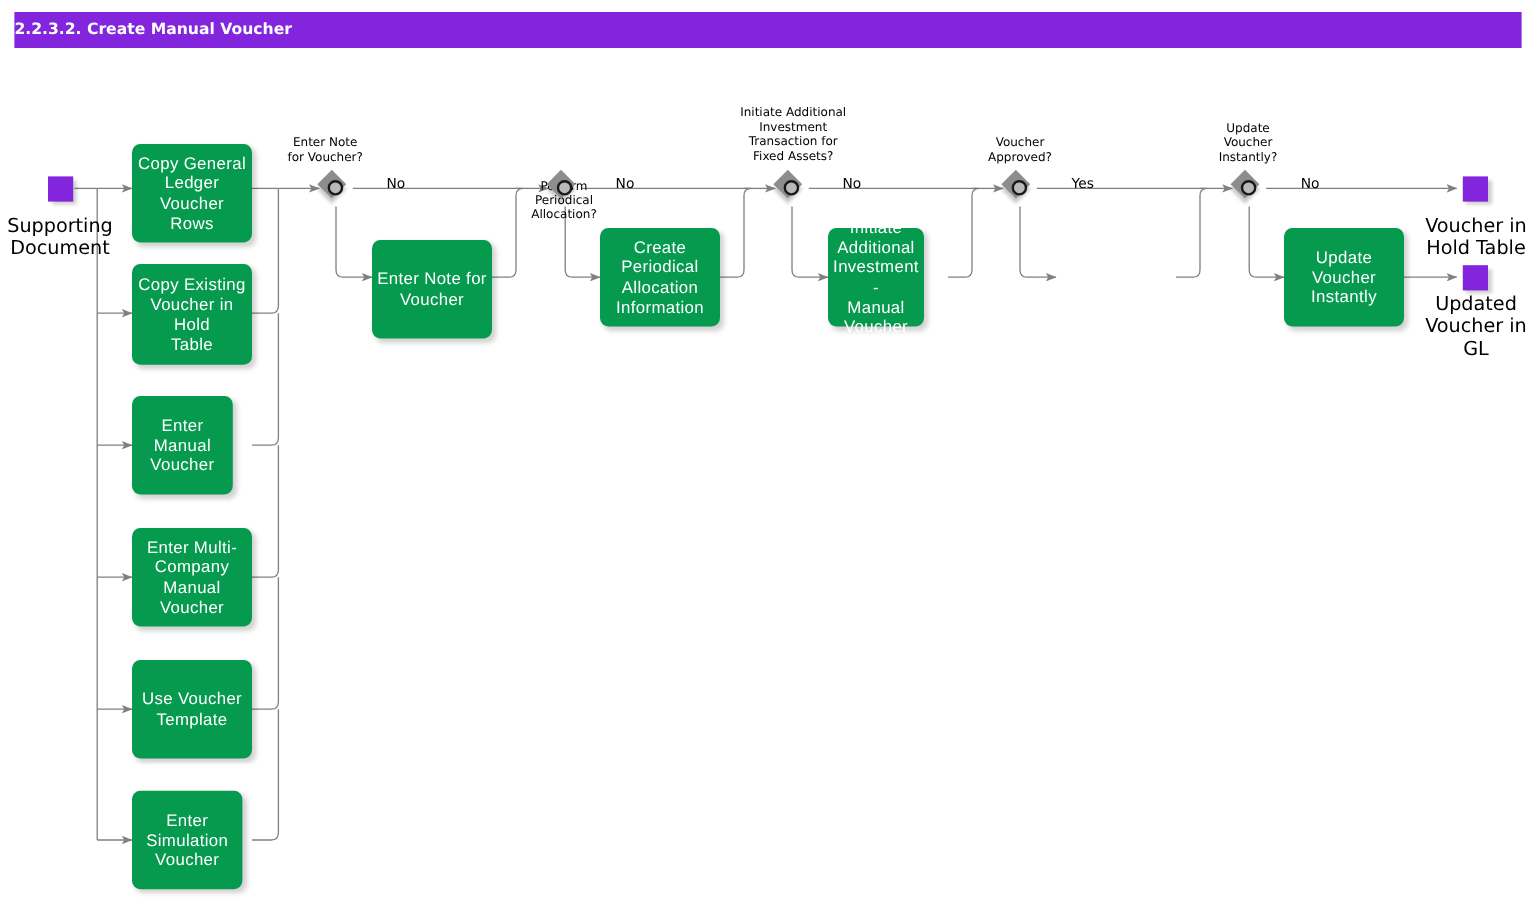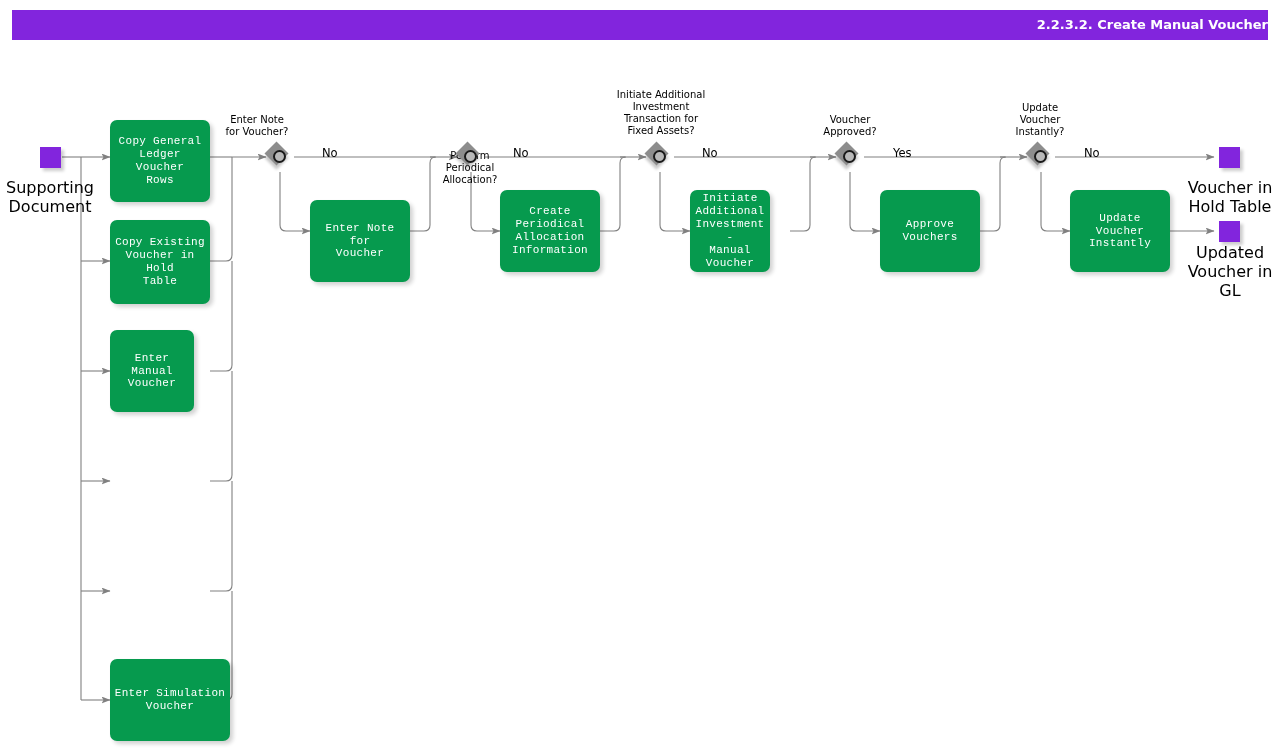--- a/index.html
+++ b/index.html
@@ -36,7 +36,7 @@
     position: absolute;
     left: 0; right: 0;
     top: 7px;
-    text-align: right;
+    text-align: left;
     color: #ffffff;
     font-size: 13px;
     font-weight: bold;

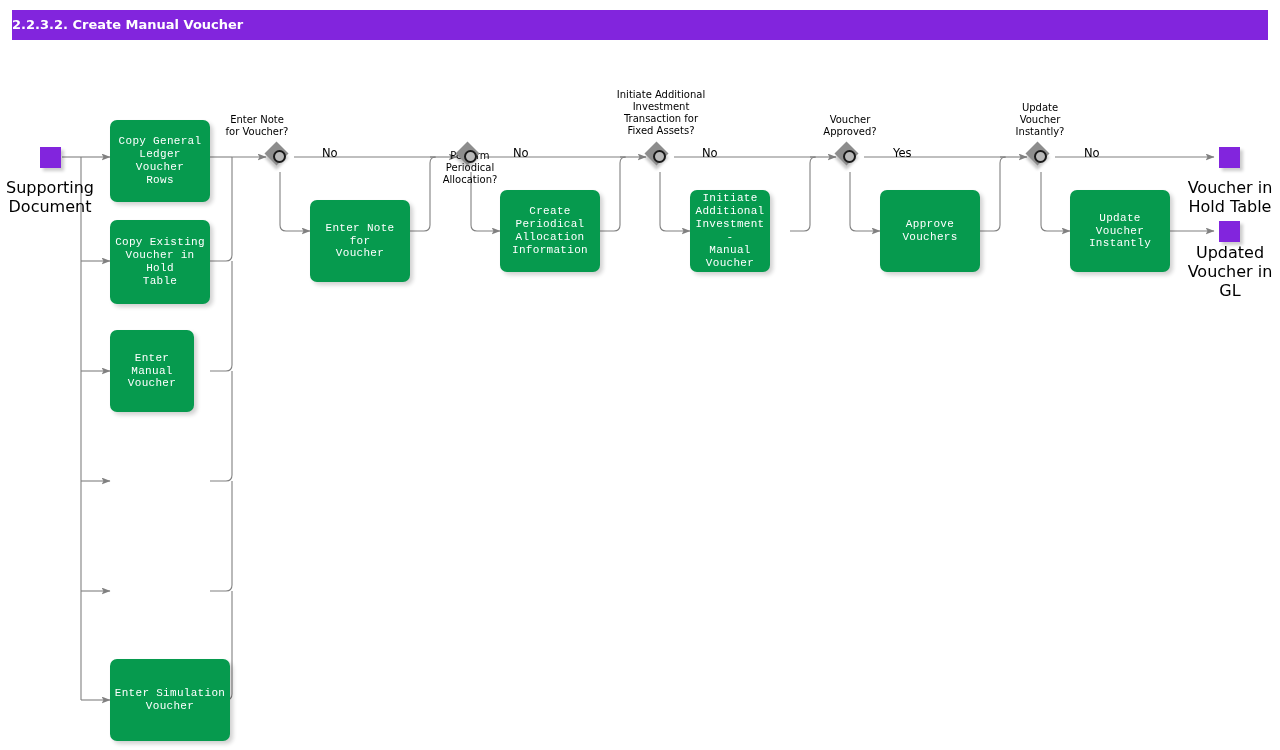--- a/index.html
+++ b/index.html
@@ -213,7 +213,7 @@
 
   <div class="node-box" style="left:110px; top:659px; width:120px; height:82px;">Enter Simulation<br>Voucher</div>
 
-  <div class="gateway-label" style="left:202px; top:114px; width:110px;">Enter Note<br>for Voucher?</div>
+  <div class="gateway-label" style="left:216px; top:114px; width:110px;">Enter Note<br>for Voucher?</div>
   <div class="gateway" style="left:265px; top:142px;">
     <div class="dia"></div>
     <div class="ring"></div>

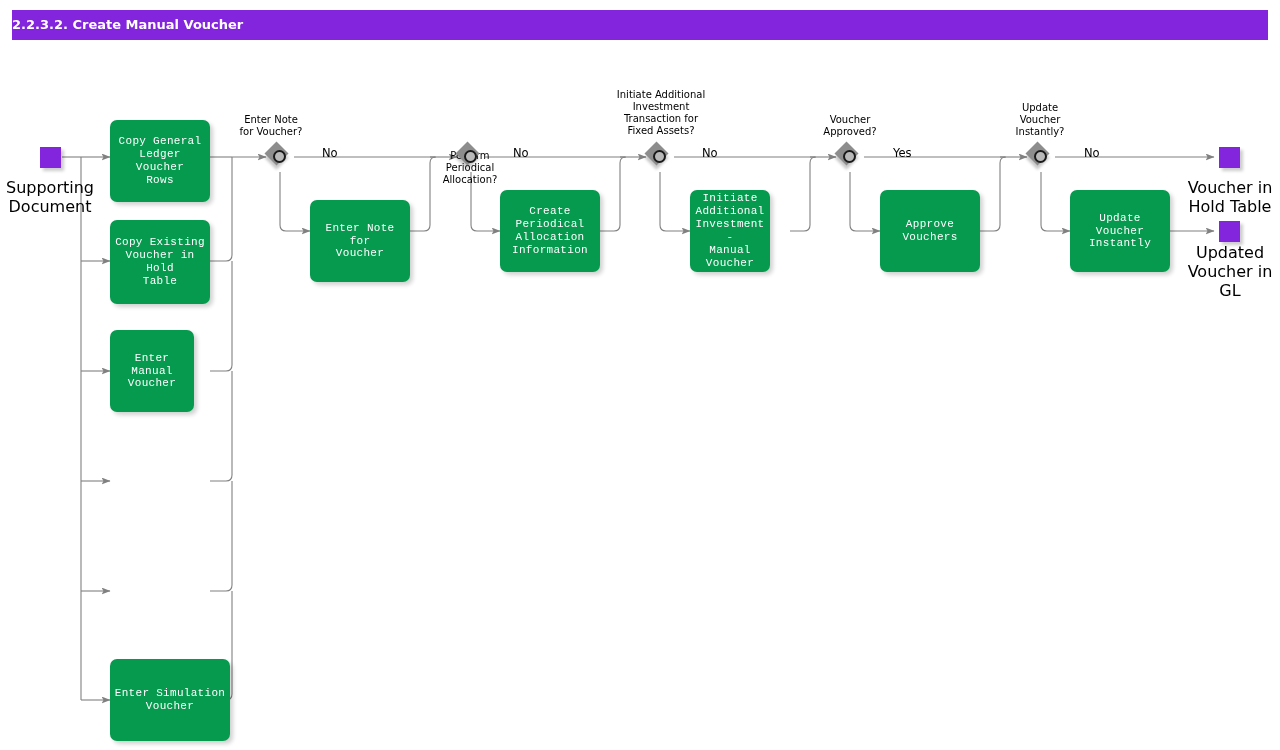--- a/index.html
+++ b/index.html
@@ -64,9 +64,9 @@
     align-items: center;
     justify-content: center;
     text-align: center;
-    font-size: 11px;
+    font-size: 14px;
     line-height: 1.18;
-    font-family: Liberation Mono, monospace;
+    font-family: Liberation Sans, sans-serif;
     box-sizing: border-box;
     padding: 2px 2px;
     letter-spacing: 0.3px;

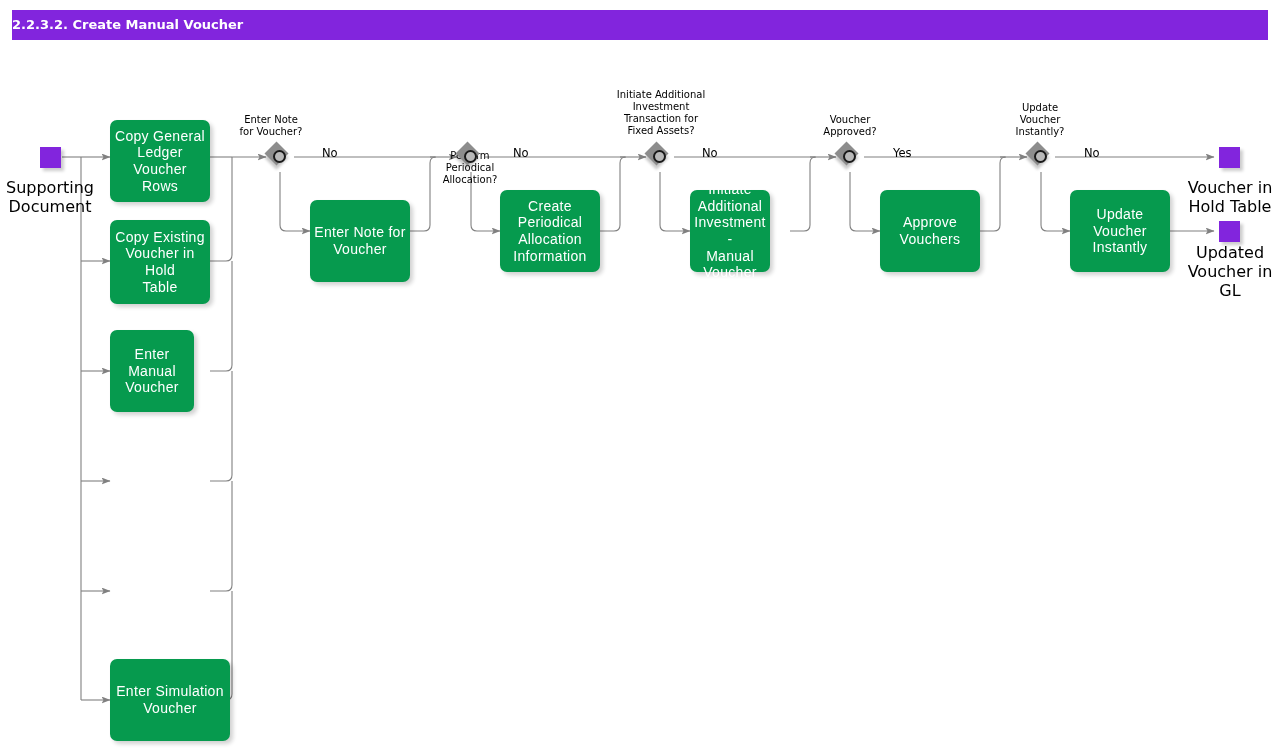--- a/index.html
+++ b/index.html
@@ -247,7 +247,6 @@
   </div>
   <div class="branch-label" style="left:869px; top:146px;">Yes</div>
 
-  <div class="node-box" style="left:880px; top:190px; width:100px; height:82px;">Approve<br>Vouchers</div>
 
   <div class="gateway-label" style="left:985px; top:102px; width:110px;">Update<br>Voucher<br>Instantly?</div>
   <div class="gateway" style="left:1026px; top:142px;">

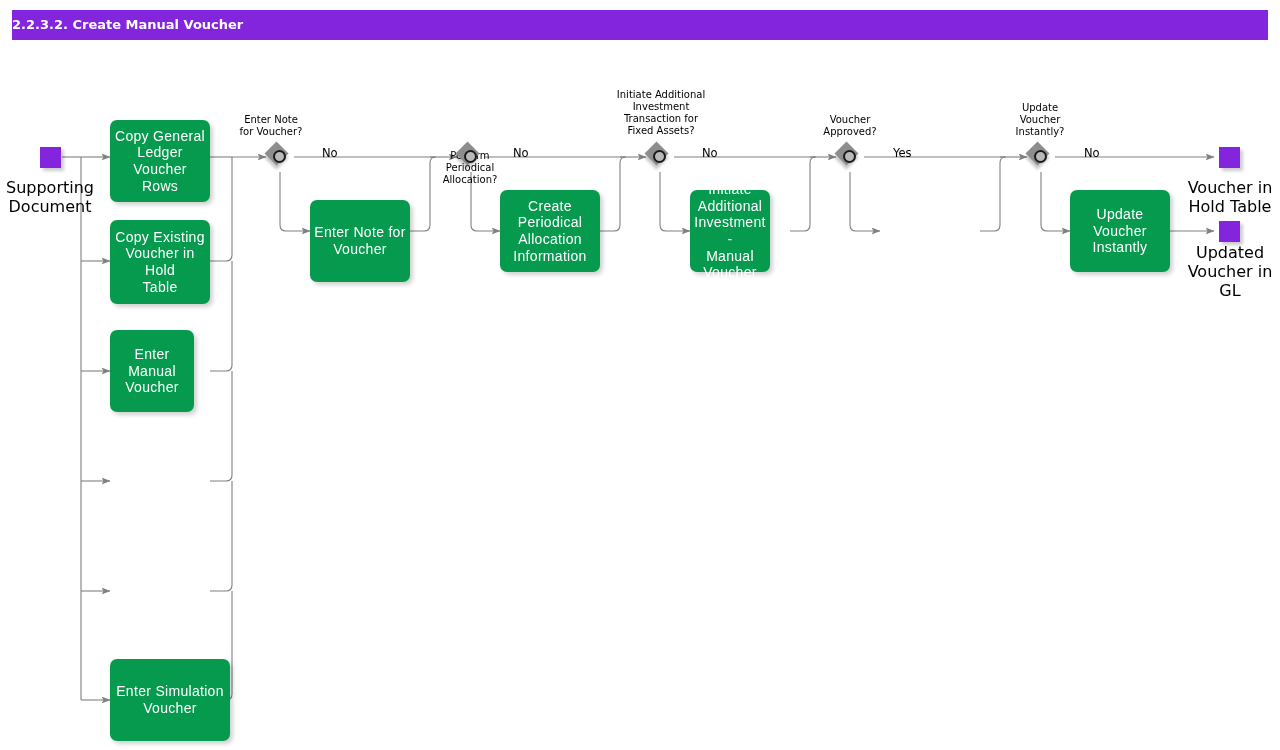--- a/index.html
+++ b/index.html
@@ -209,6 +209,7 @@
 
   <div class="node-box" style="left:110px; top:330px; width:84px; height:82px;">Enter Manual<br>Voucher</div>
 
+  <div class="node-box" style="left:110px; top:440px; width:100px; height:82px;">Enter Multi-<br>Company<br>Manual Voucher</div>
 
 
   <div class="node-box" style="left:110px; top:659px; width:120px; height:82px;">Enter Simulation<br>Voucher</div>

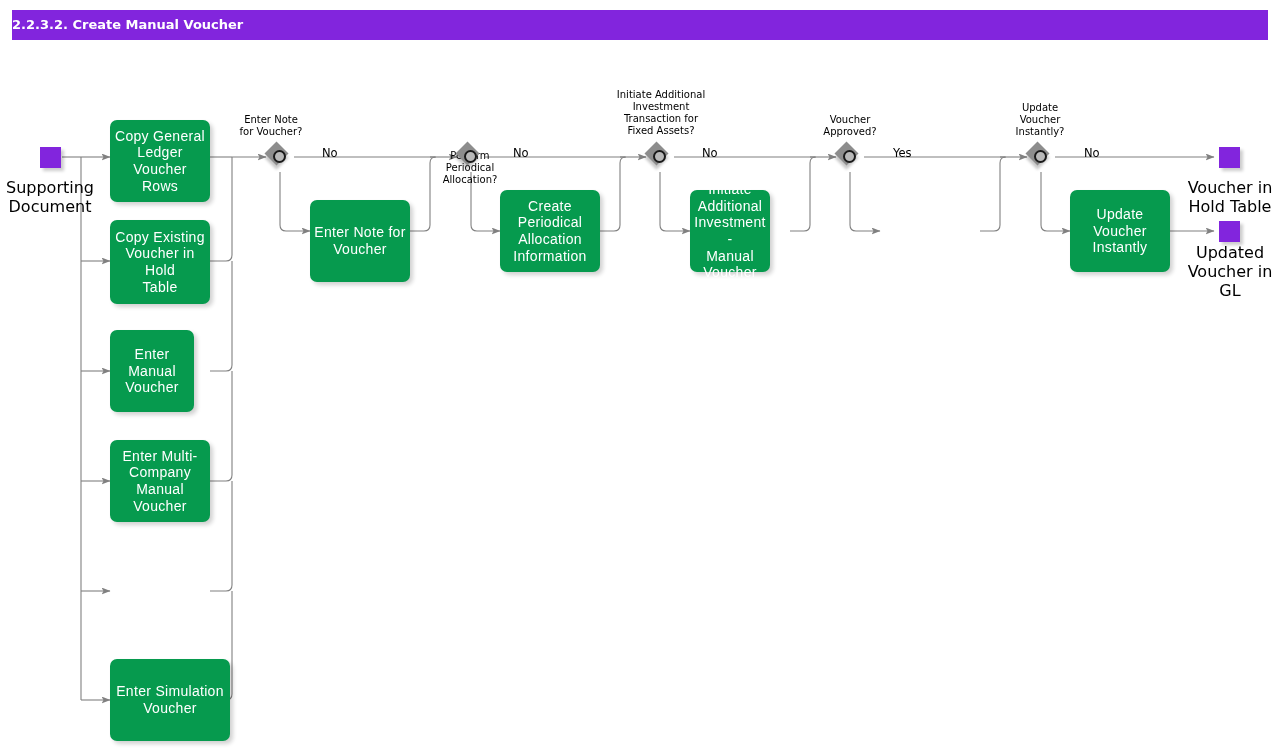--- a/index.html
+++ b/index.html
@@ -211,6 +211,7 @@
 
   <div class="node-box" style="left:110px; top:440px; width:100px; height:82px;">Enter Multi-<br>Company<br>Manual Voucher</div>
 
+  <div class="node-box" style="left:110px; top:550px; width:100px; height:82px;">Use Voucher<br>Template</div>
 
   <div class="node-box" style="left:110px; top:659px; width:120px; height:82px;">Enter Simulation<br>Voucher</div>
 

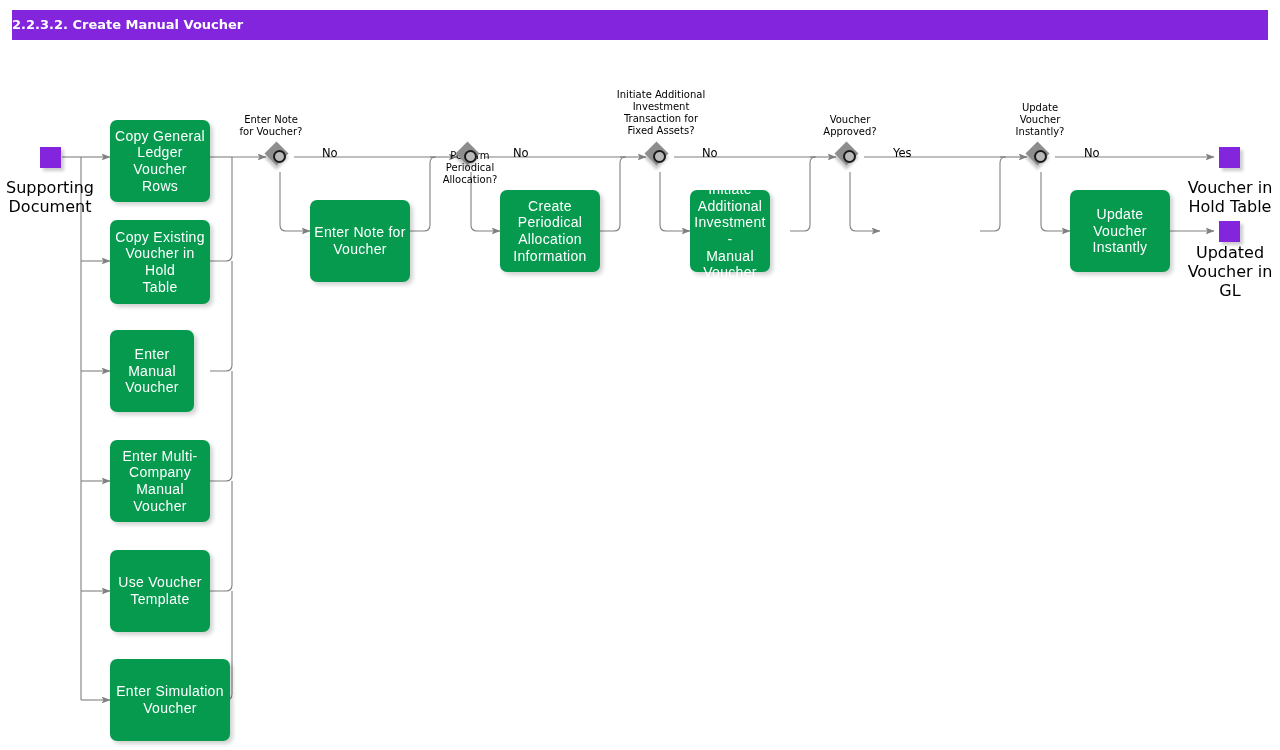--- a/index.html
+++ b/index.html
@@ -213,7 +213,7 @@
 
   <div class="node-box" style="left:110px; top:550px; width:100px; height:82px;">Use Voucher<br>Template</div>
 
-  <div class="node-box" style="left:110px; top:659px; width:120px; height:82px;">Enter Simulation<br>Voucher</div>
+  <div class="node-box" style="left:110px; top:659px; width:92px; height:82px;">Enter Simulation<br>Voucher</div>
 
   <div class="gateway-label" style="left:216px; top:114px; width:110px;">Enter Note<br>for Voucher?</div>
   <div class="gateway" style="left:265px; top:142px;">

